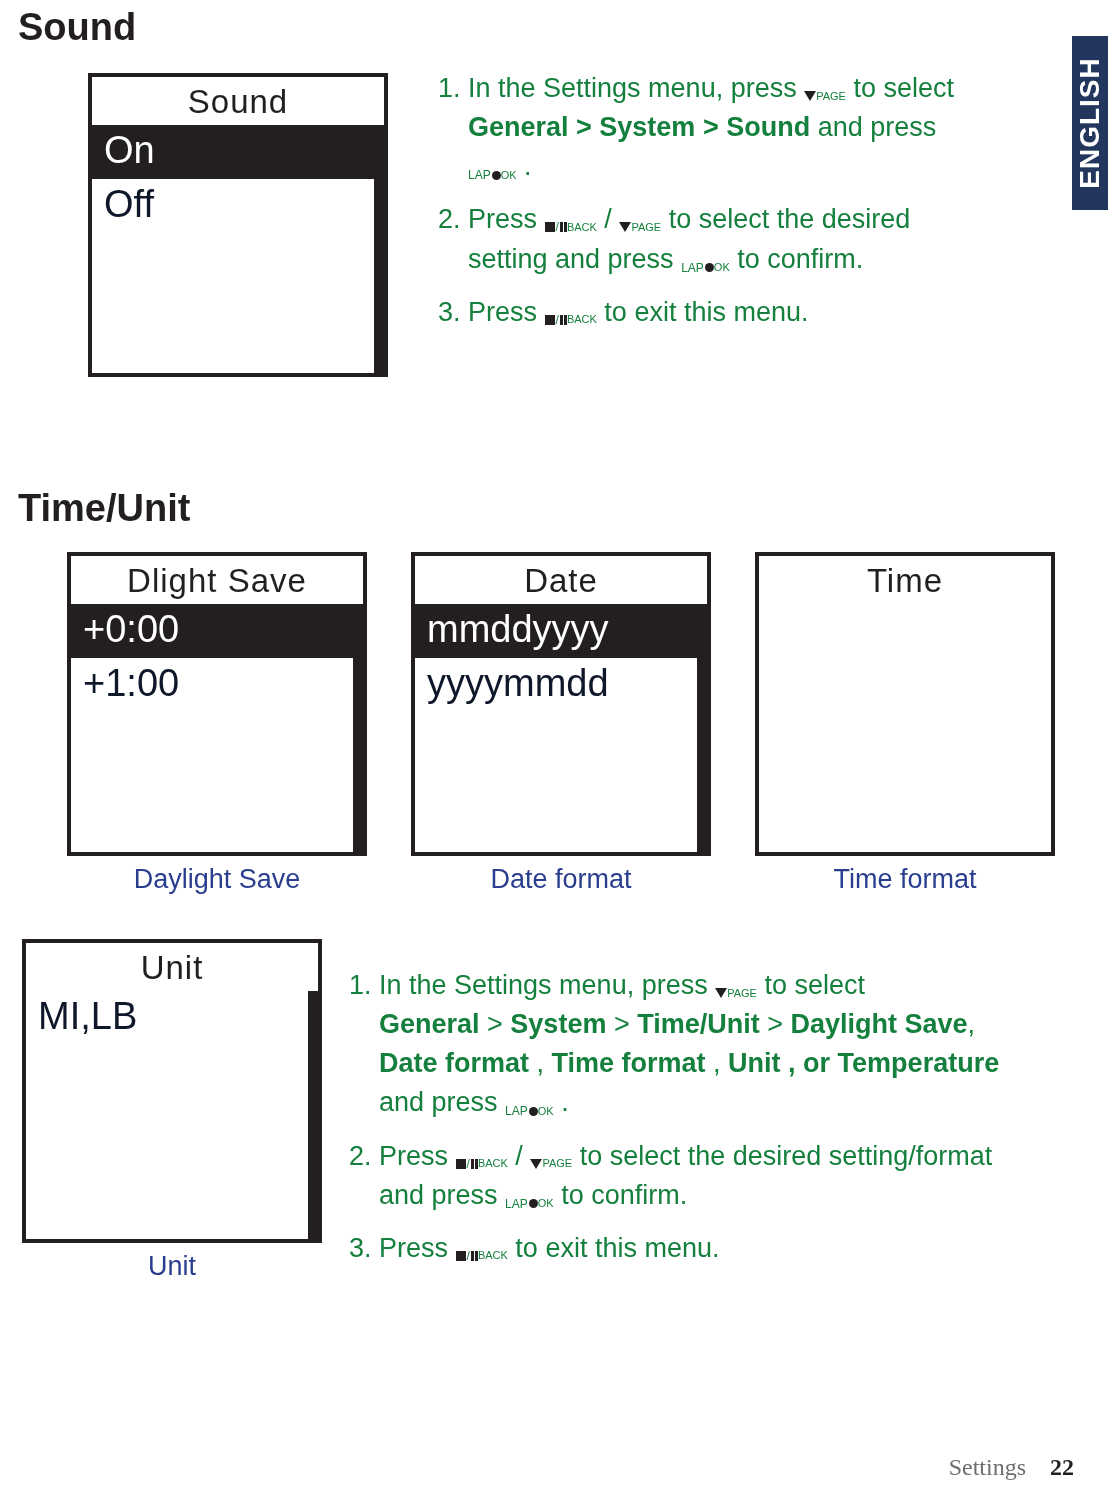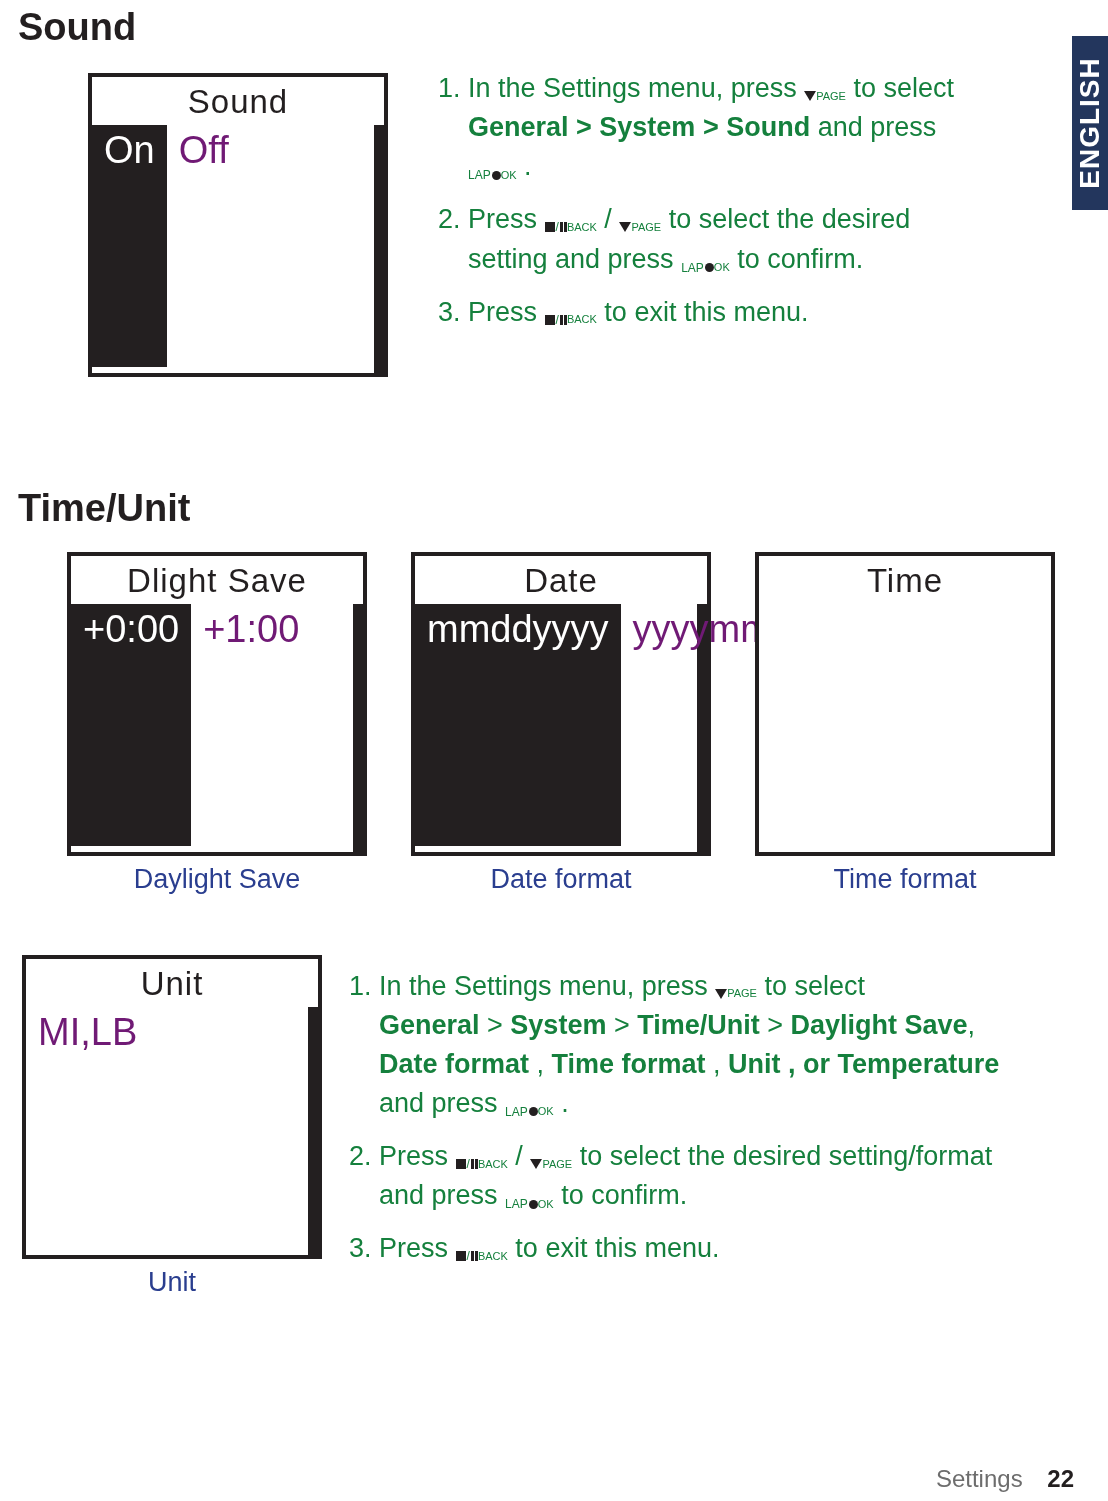--- a/index.html
+++ b/index.html
@@ -63,6 +63,7 @@
     flex:1;
     border-right:10px solid #231f20;
     display:flex;
+    flex-direction:column;
     gap:0;
     padding-bottom:6px;
   }

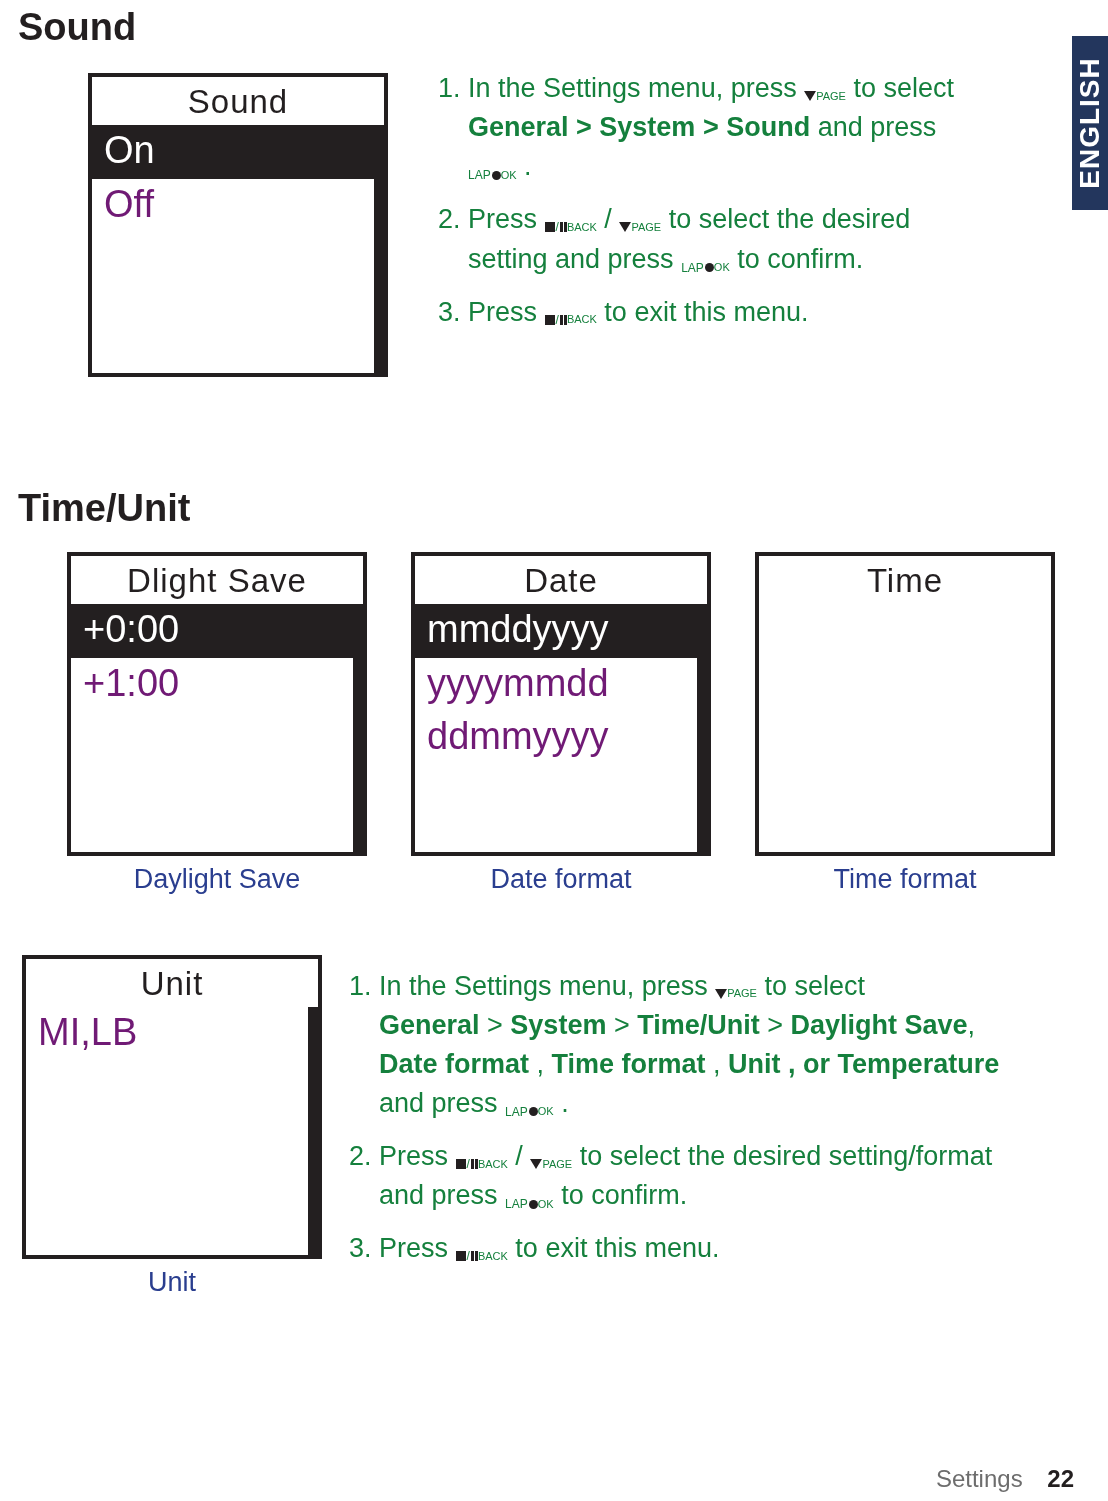--- a/index.html
+++ b/index.html
@@ -70,7 +70,7 @@
   .device-opt{
     font-size:38px;
     padding:4px 12px 6px;
-    color:#701a75;
+    color:#0f172a;
     line-height:1.15;
   }
   .device-opt.selected{

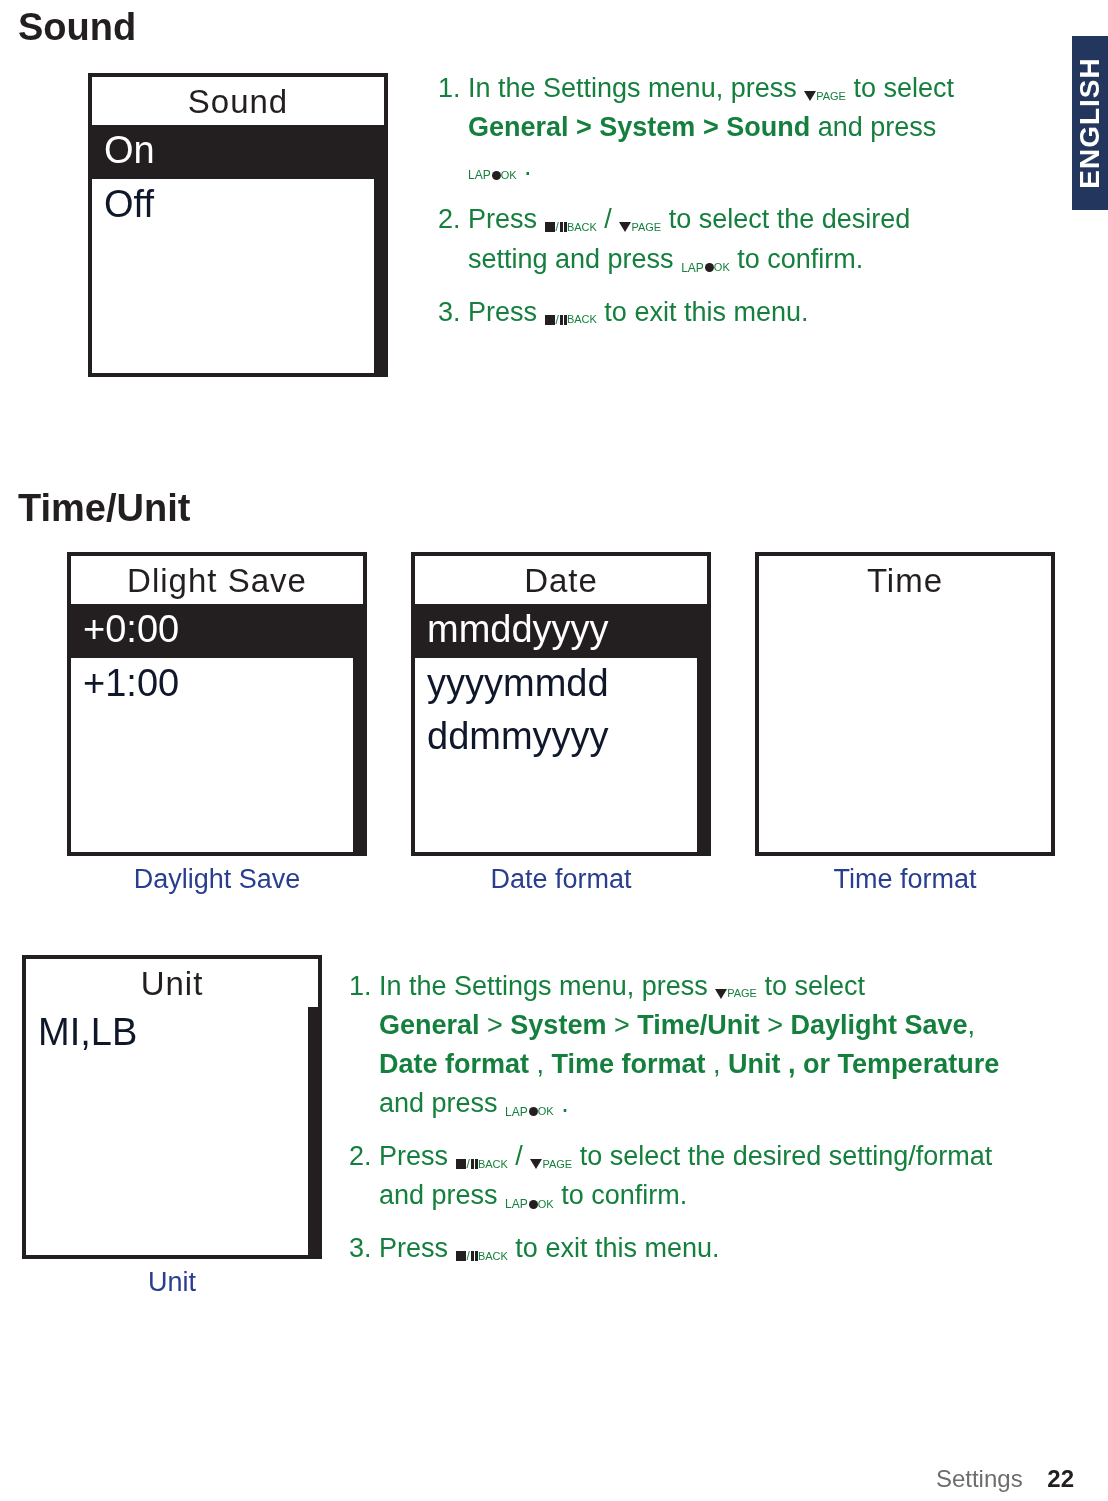--- a/index.html
+++ b/index.html
@@ -228,7 +228,6 @@
       <div class="device-body">
         <div class="device-opt selected">mmddyyyy</div>
         <div class="device-opt">yyyymmdd</div>
-        <div class="device-opt">ddmmyyyy</div>
       </div>
     </div>
     <div class="caption">Date format</div>

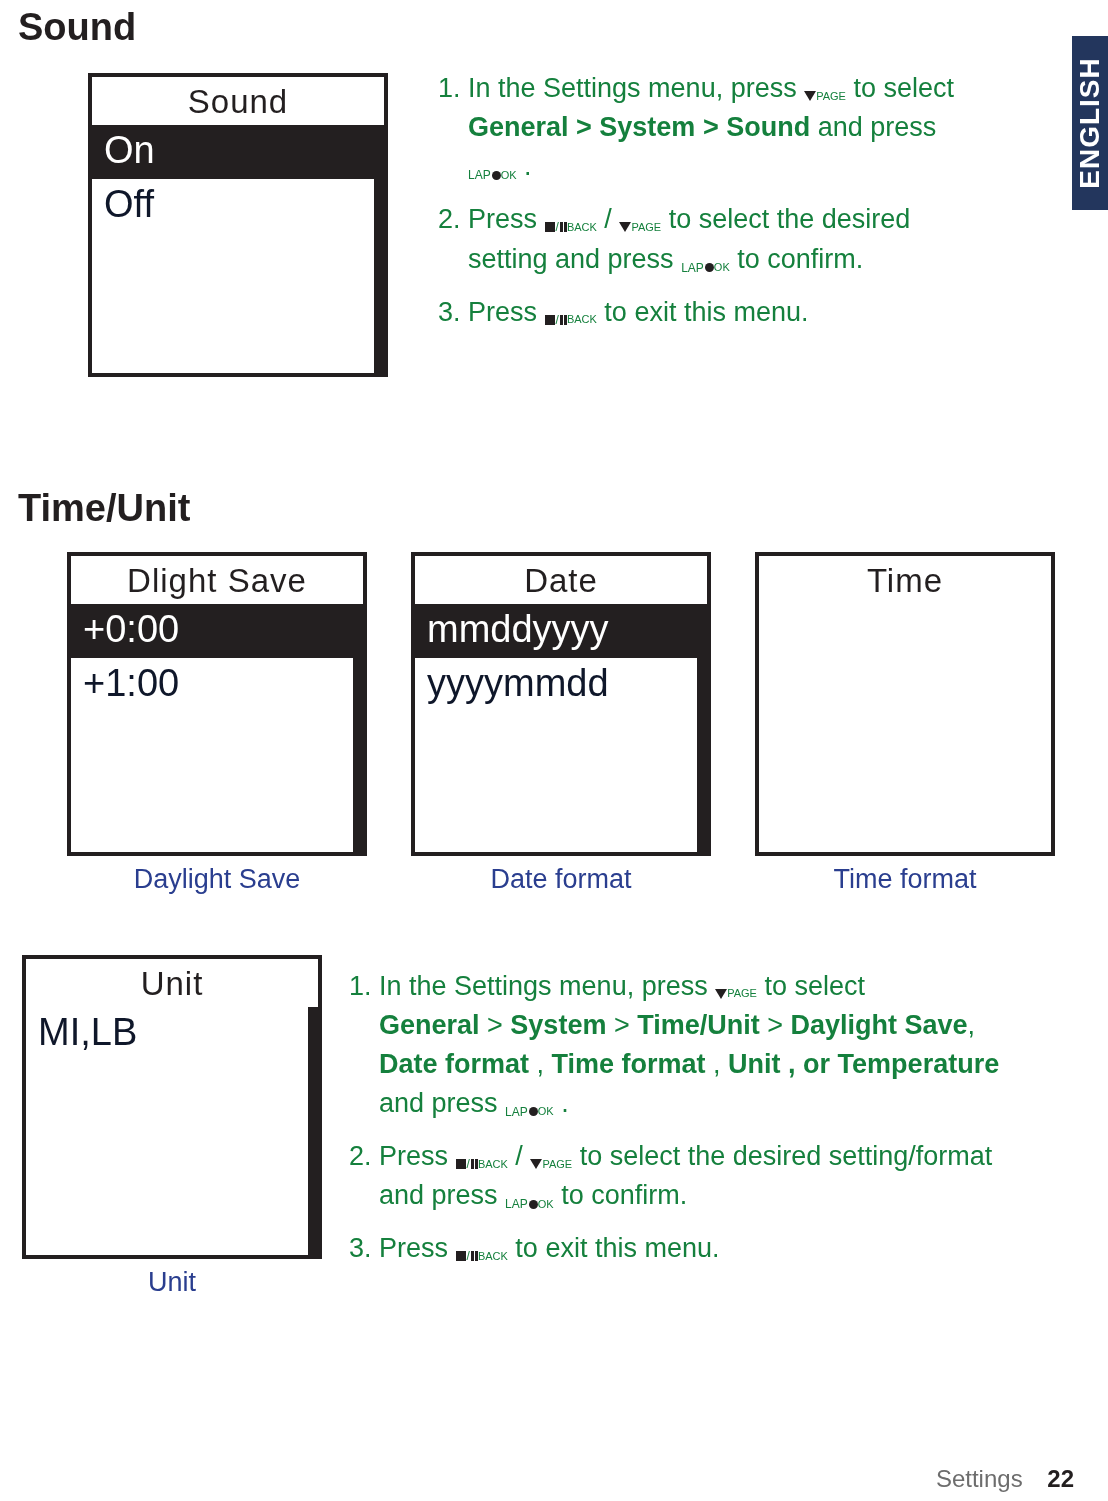--- a/index.html
+++ b/index.html
@@ -241,7 +241,7 @@
   </div>
 </div>
 
-<div class="row" style="margin-top:60px;align-items:center;gap:21px;">
+<div class="row" style="margin-top:44px;align-items:flex-end;gap:21px;">
   <div class="col" style="margin-left:4px;">
     <div class="device">
       <div class="device-title">Unit</div>

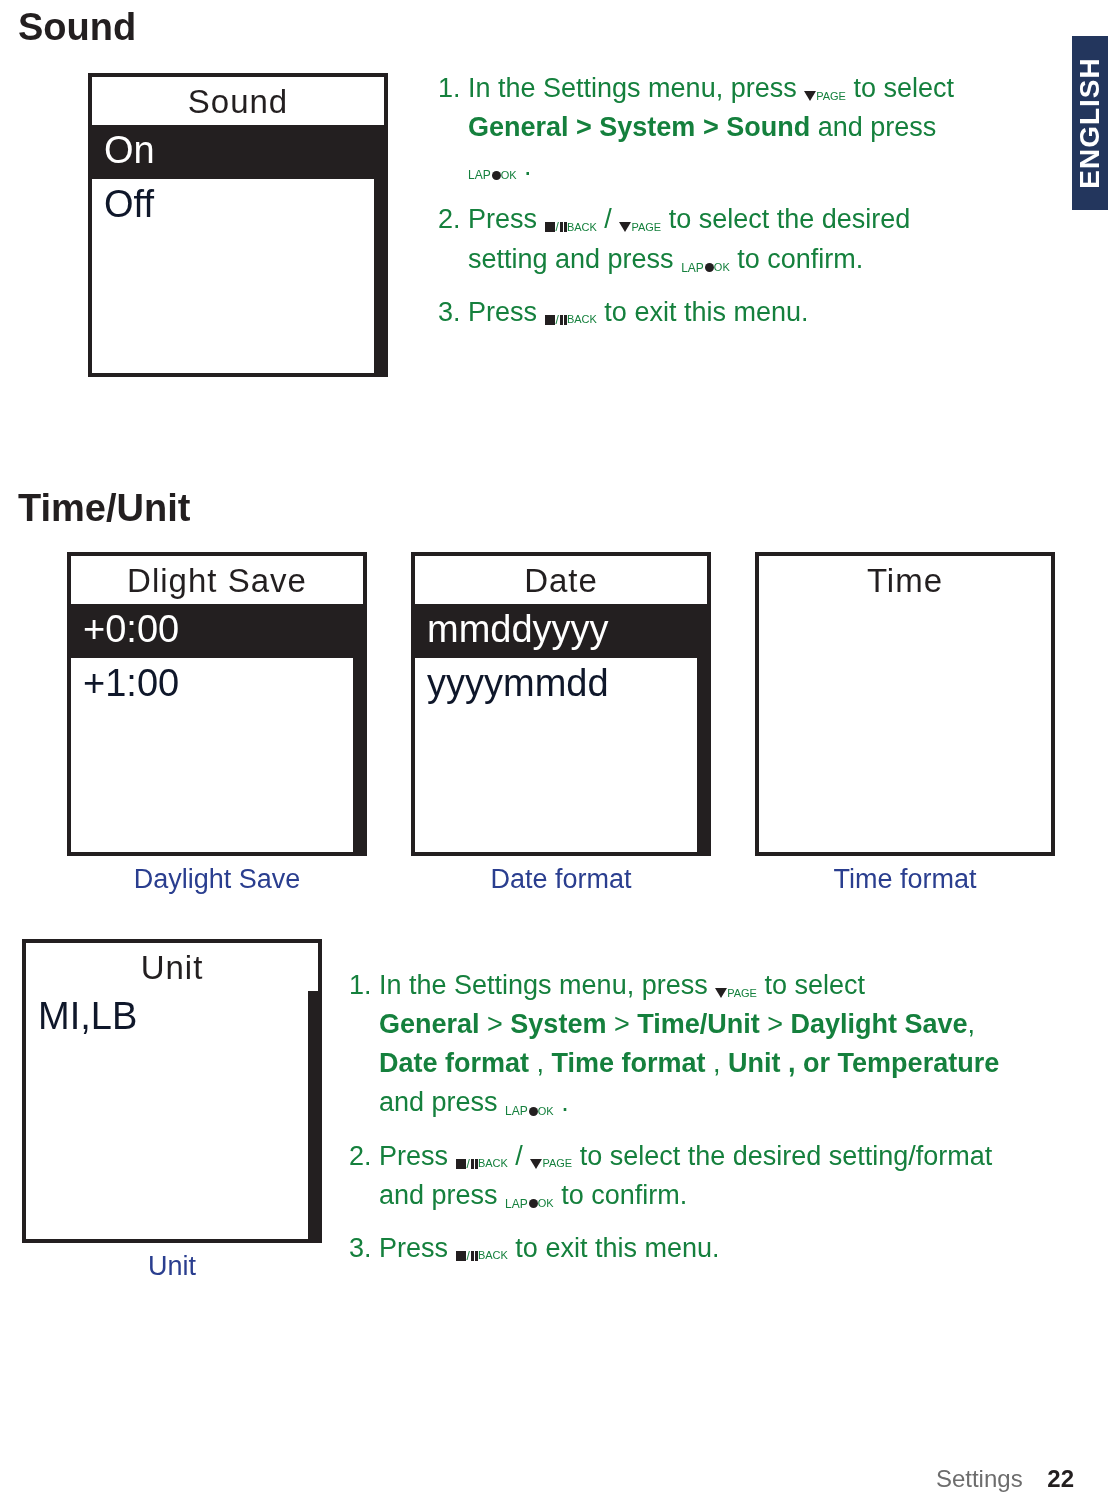--- a/index.html
+++ b/index.html
@@ -113,10 +113,11 @@
   
   .footer{
     position:absolute;
-    bottom:8px;
+    bottom:20px;
     right:34px;
     font-size:24px;
     color:#6d6d6d;
+    font-family:Liberation Serif, serif;
   }
   .footer .page{font-weight:700;color:#231f20;margin-left:18px;}
   

